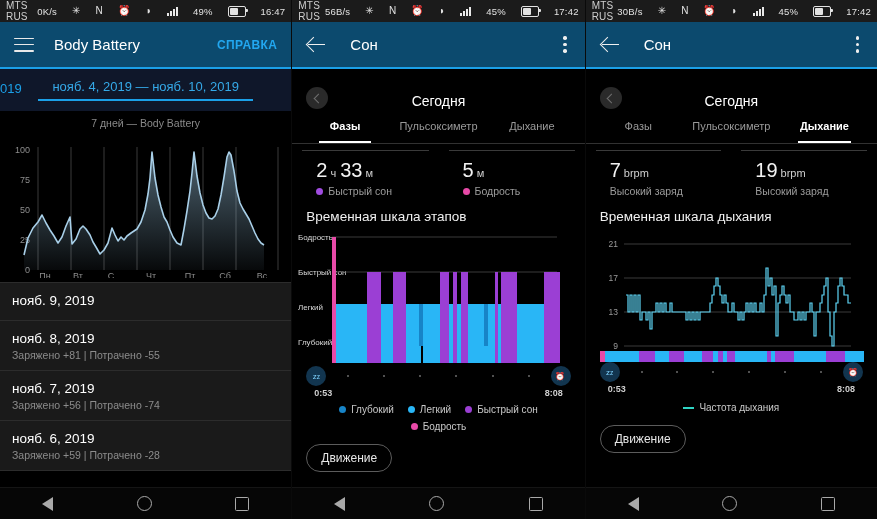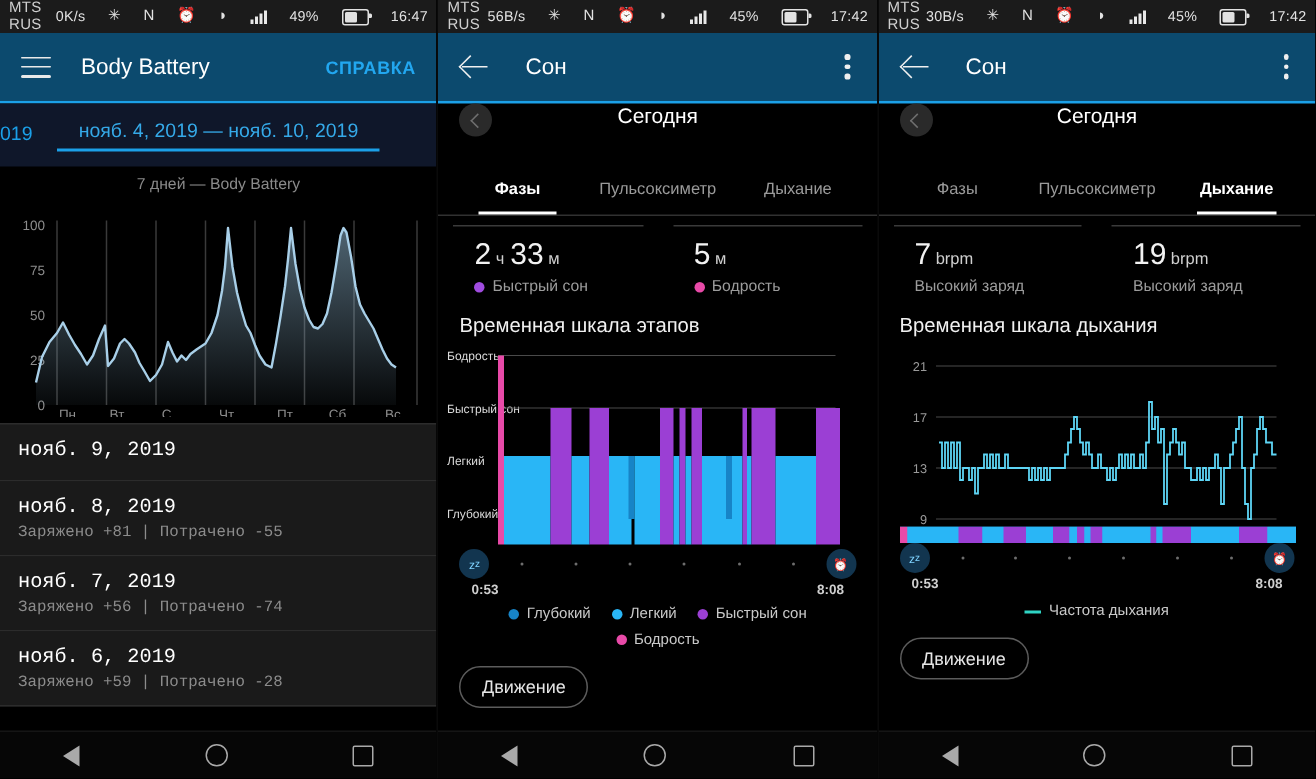--- a/index.html
+++ b/index.html
@@ -58,7 +58,7 @@
   .li-sub{font-size:10.5px;color:#8c8c8c;}
 
   
-  .dayrow{height:40px;display:flex;align-items:flex-start;justify-content:center;position:relative;}
+  .dayrow{height:40px;display:flex;align-items:flex-end;justify-content:center;position:relative;}
   .day-prev{position:absolute;left:14px;width:22px;height:22px;border-radius:50%;background:#2a2a2a;
             display:flex;align-items:center;justify-content:center;}
   .day-prev span{display:block;width:6px;height:6px;border-left:1.5px solid #6f6f6f;border-bottom:1.5px solid #6f6f6f;

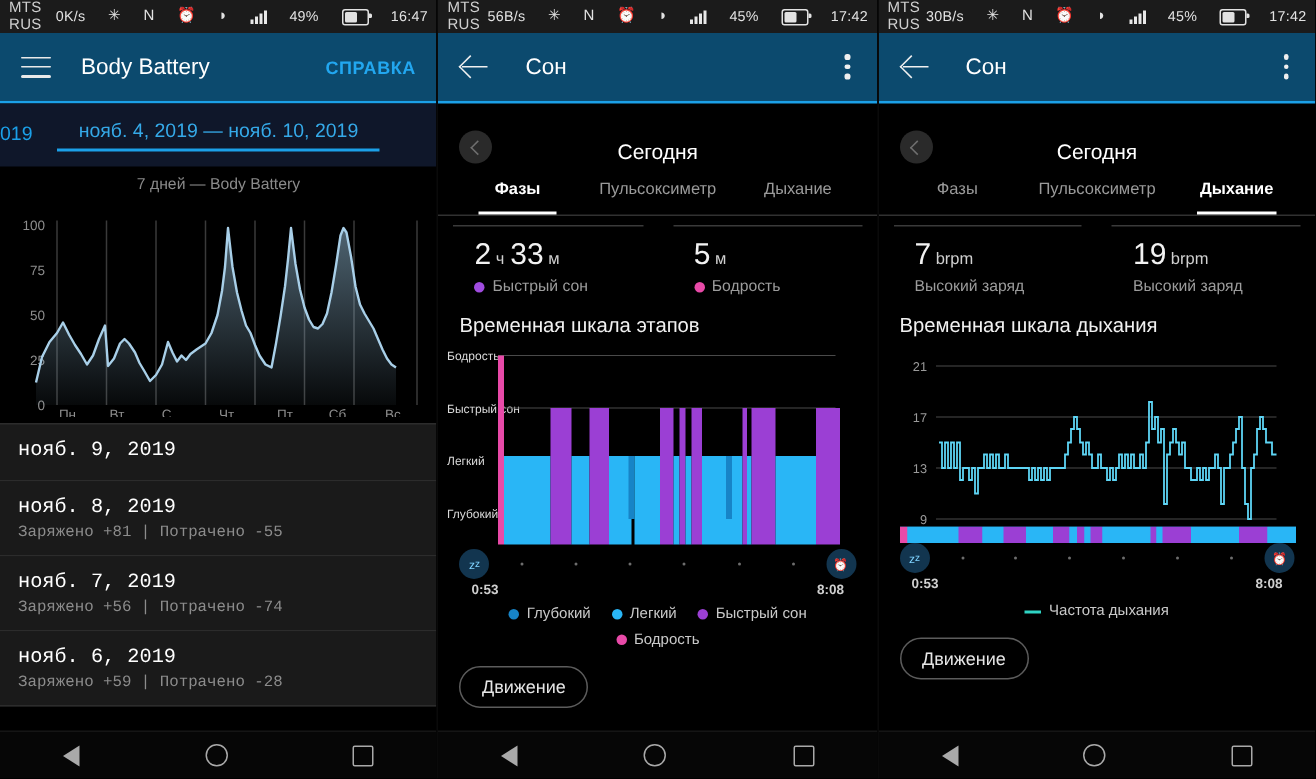--- a/index.html
+++ b/index.html
@@ -52,7 +52,7 @@
 
   
   .list{margin-top:4px;}
-  .list-item{padding:10px 12px 9px;border-bottom:1px solid #2c2c2c;background:#1a1a1a;font-family:Liberation Mono, monospace;}
+  .list-item{padding:10px 12px 9px;border-bottom:1px solid #2c2c2c;background:#1a1a1a;}
   .list-item:first-child{border-top:1px solid #2c2c2c;}
   .li-title{font-size:13.5px;color:#fff;margin-bottom:3px;}
   .li-sub{font-size:10.5px;color:#8c8c8c;}

